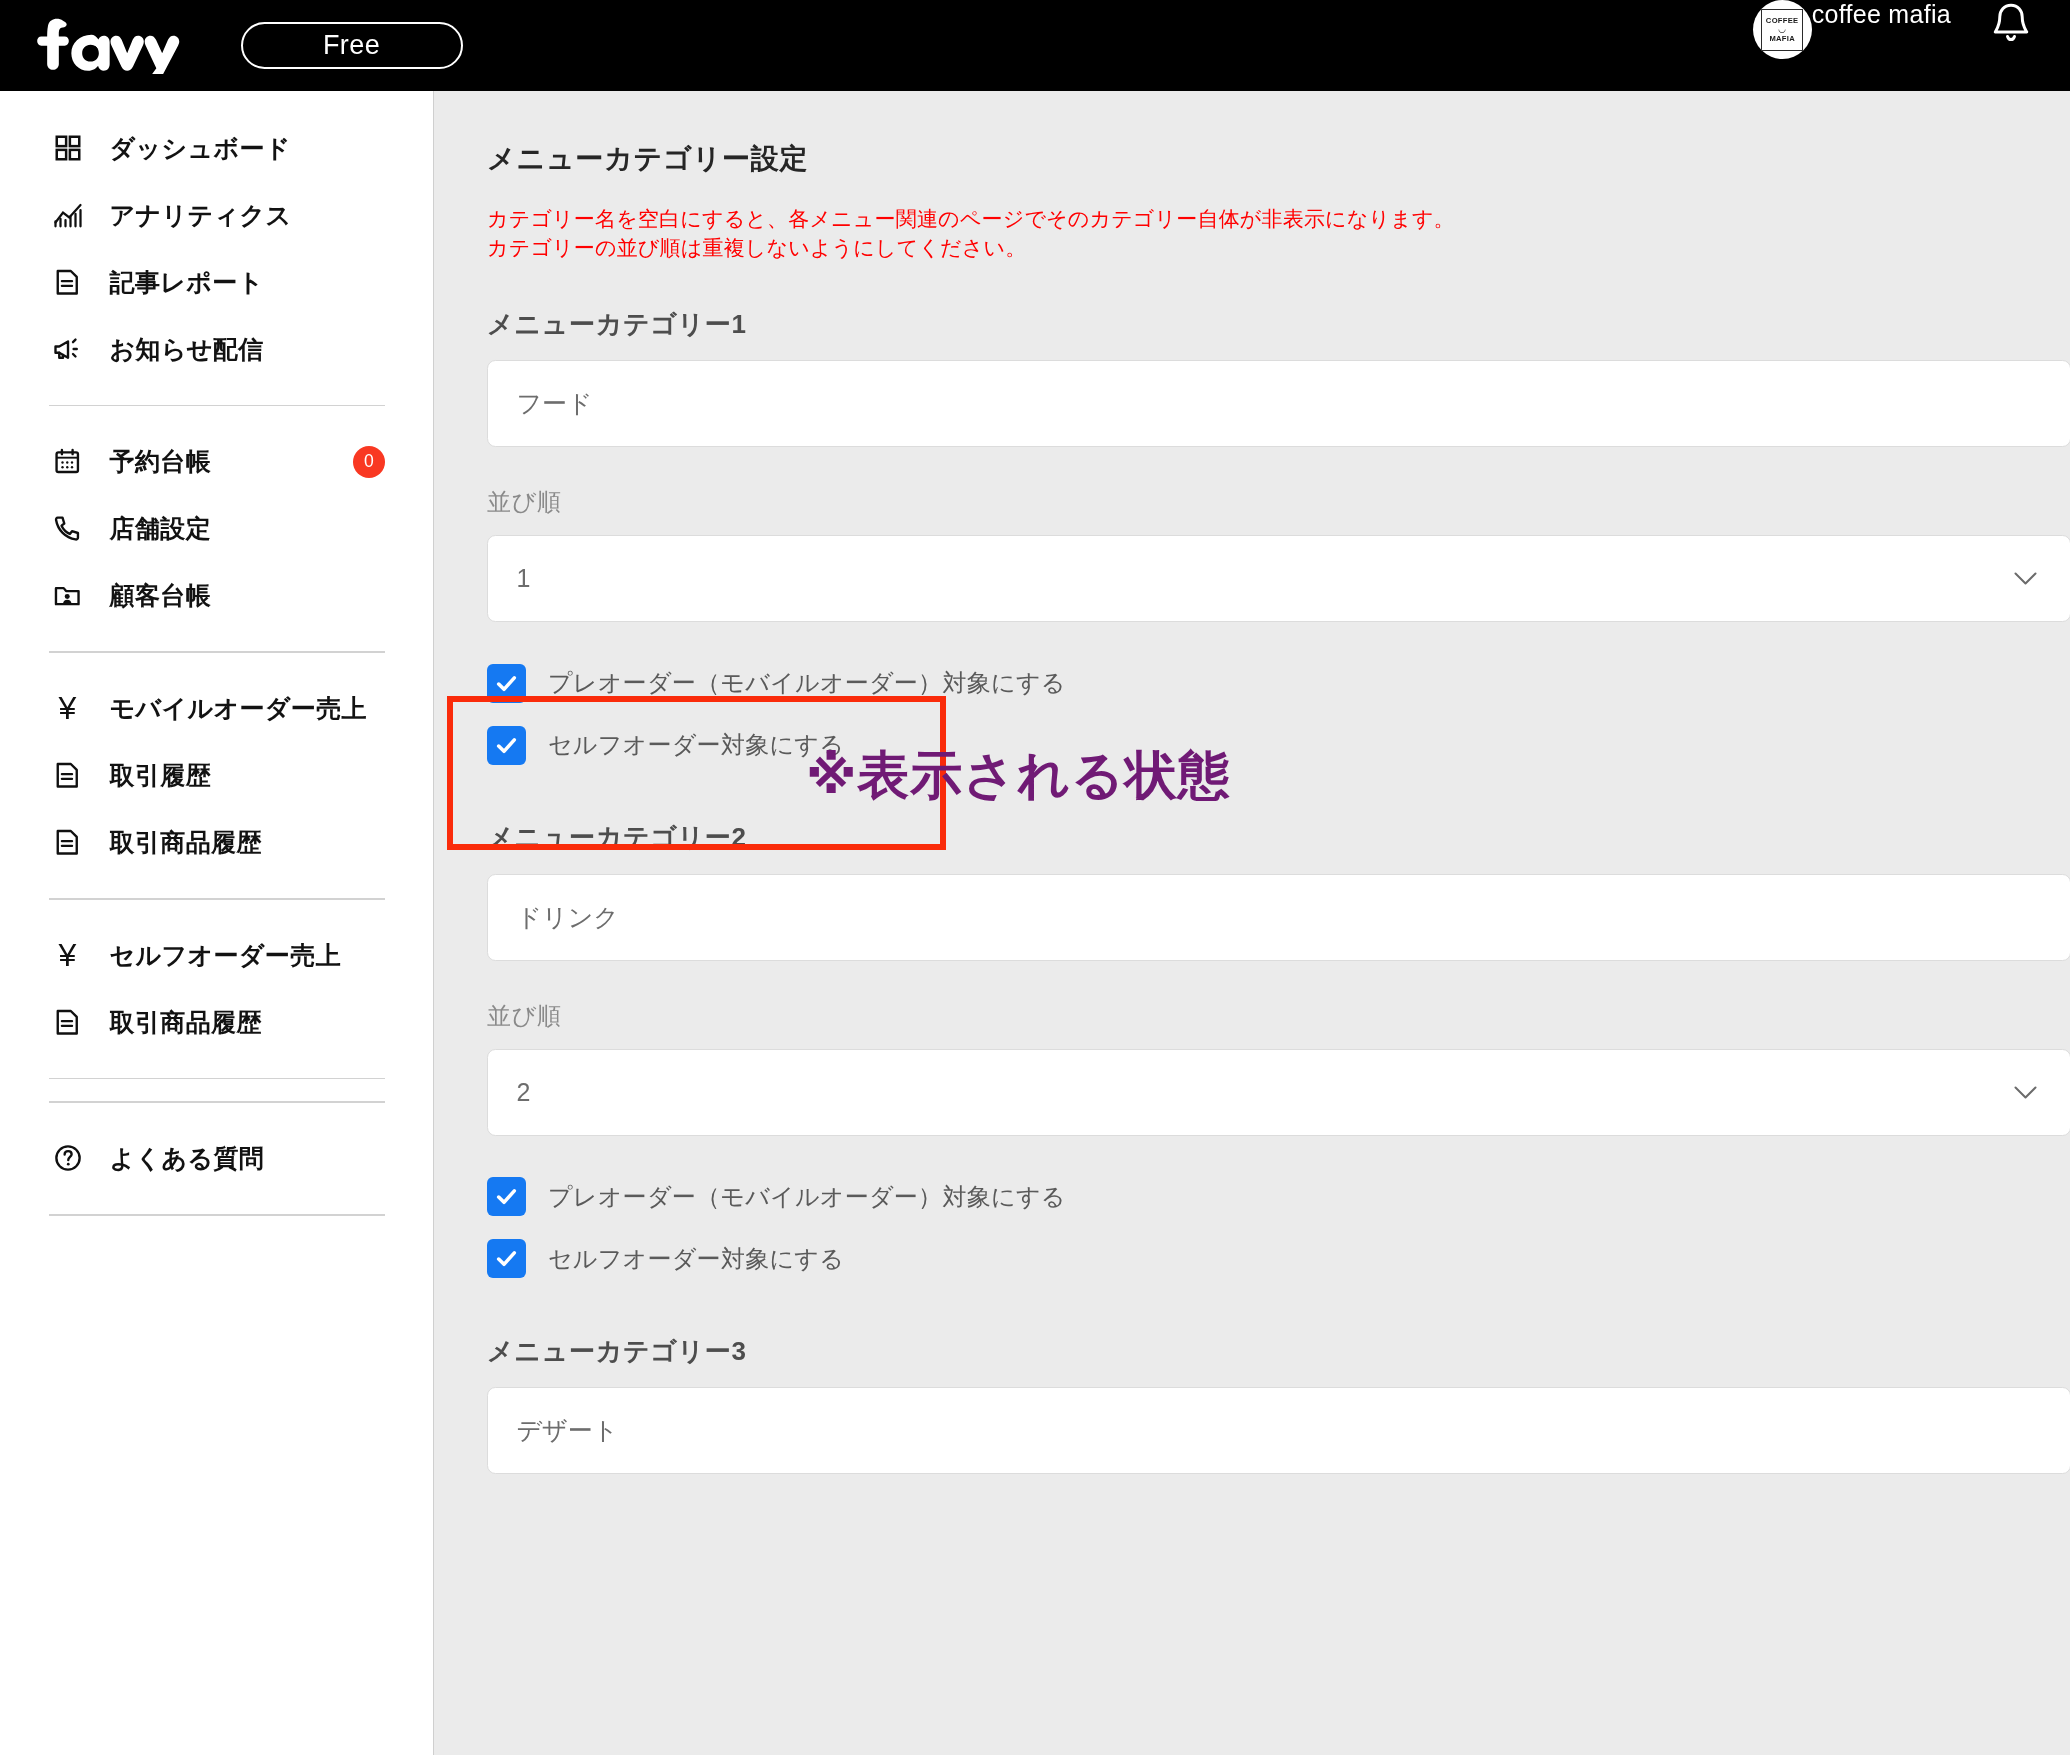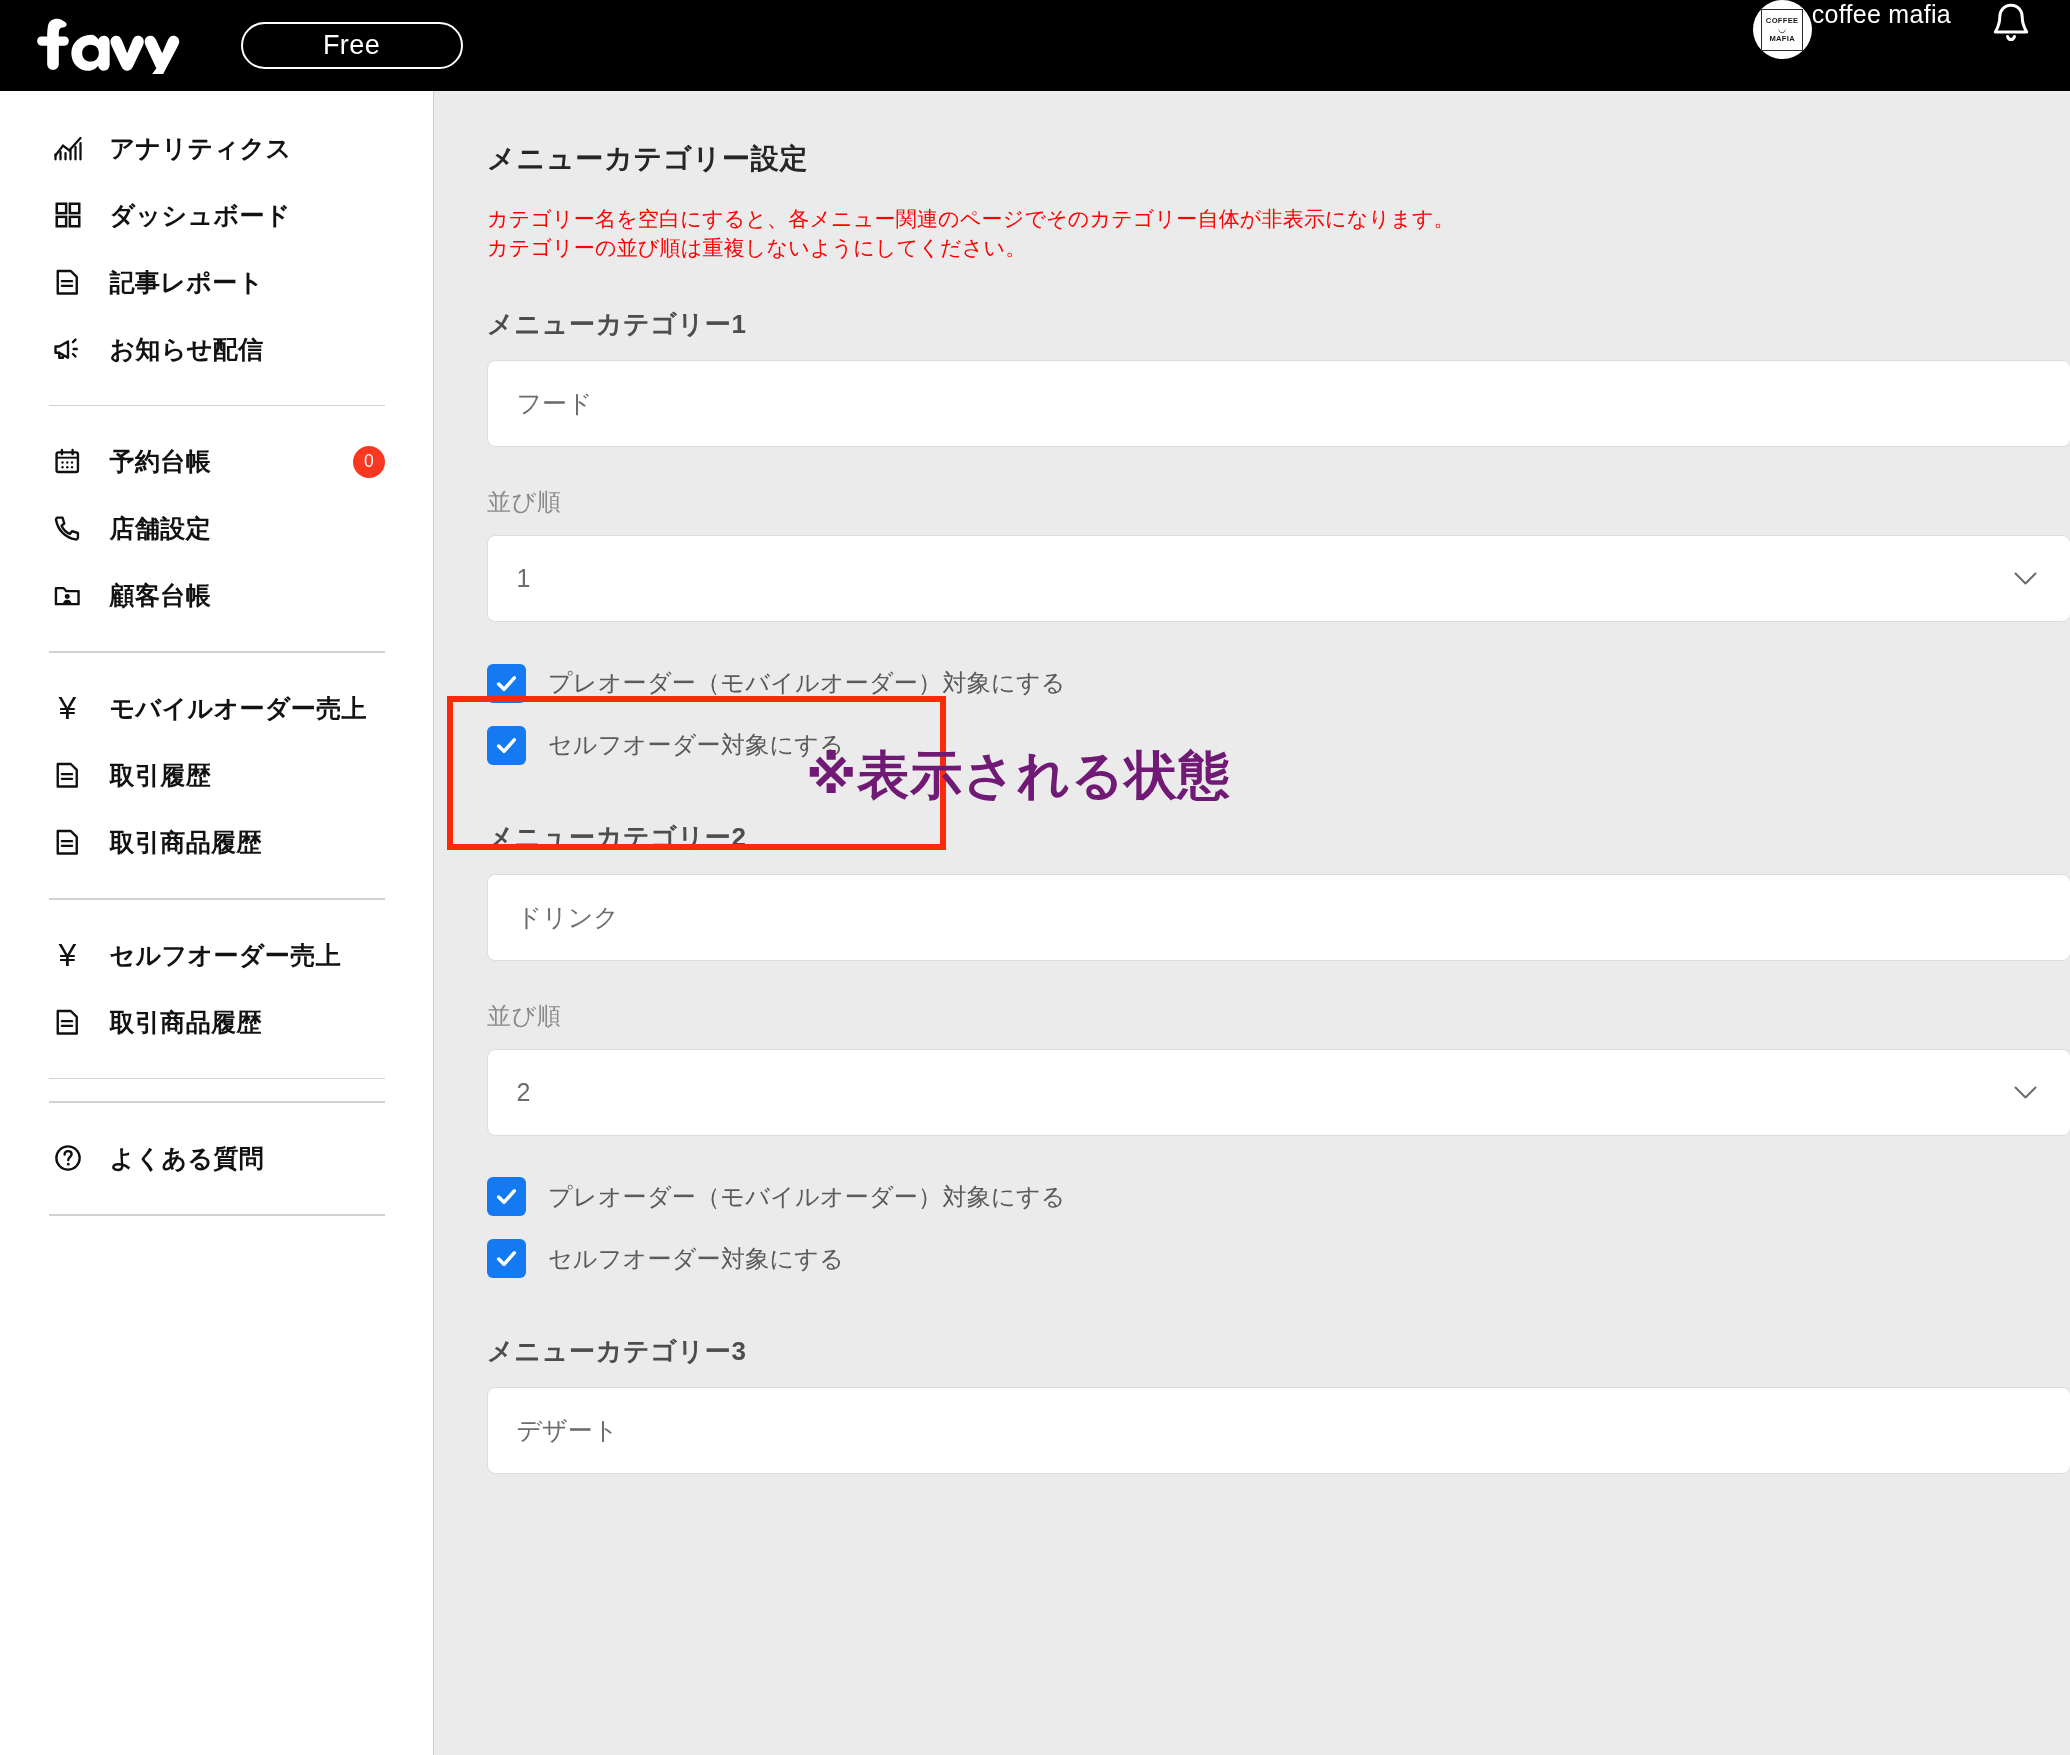--- a/index.html
+++ b/index.html
@@ -224,16 +224,6 @@
 
     <div class="nav-item">
       <span class="nav-icon">
-        <svg width="30" height="30" viewBox="0 0 24 24" fill="none" stroke="#101010" stroke-width="1.8" stroke-linecap="round">
-          <path d="M2 18 L8 10 L13 14 L22 4"></path>
-          <path d="M2 21 L2 17 M6 21 L6 15 M10 21 L10 16 M14 21 L14 13 M18 21 L18 11 M22 21 L22 8"></path>
-        </svg>
-      </span>
-      <span class="nav-label">アナリティクス</span>
-    </div>
-
-    <div class="nav-item">
-      <span class="nav-icon">
         <svg width="30" height="30" viewBox="0 0 24 24" fill="none" stroke="#101010" stroke-width="2">
           <rect x="3" y="3" width="7.5" height="7.5"></rect>
             <rect x="13.5" y="3" width="7.5" height="7.5"></rect>
@@ -242,6 +232,16 @@
         </svg>
       </span>
       <span class="nav-label">ダッシュボード</span>
+    </div>
+
+    <div class="nav-item">
+      <span class="nav-icon">
+        <svg width="30" height="30" viewBox="0 0 24 24" fill="none" stroke="#101010" stroke-width="1.8" stroke-linecap="round">
+          <path d="M2 18 L8 10 L13 14 L22 4"></path>
+          <path d="M2 21 L2 17 M6 21 L6 15 M10 21 L10 16 M14 21 L14 13 M18 21 L18 11 M22 21 L22 8"></path>
+        </svg>
+      </span>
+      <span class="nav-label">アナリティクス</span>
     </div>
 
     <div class="nav-item">

